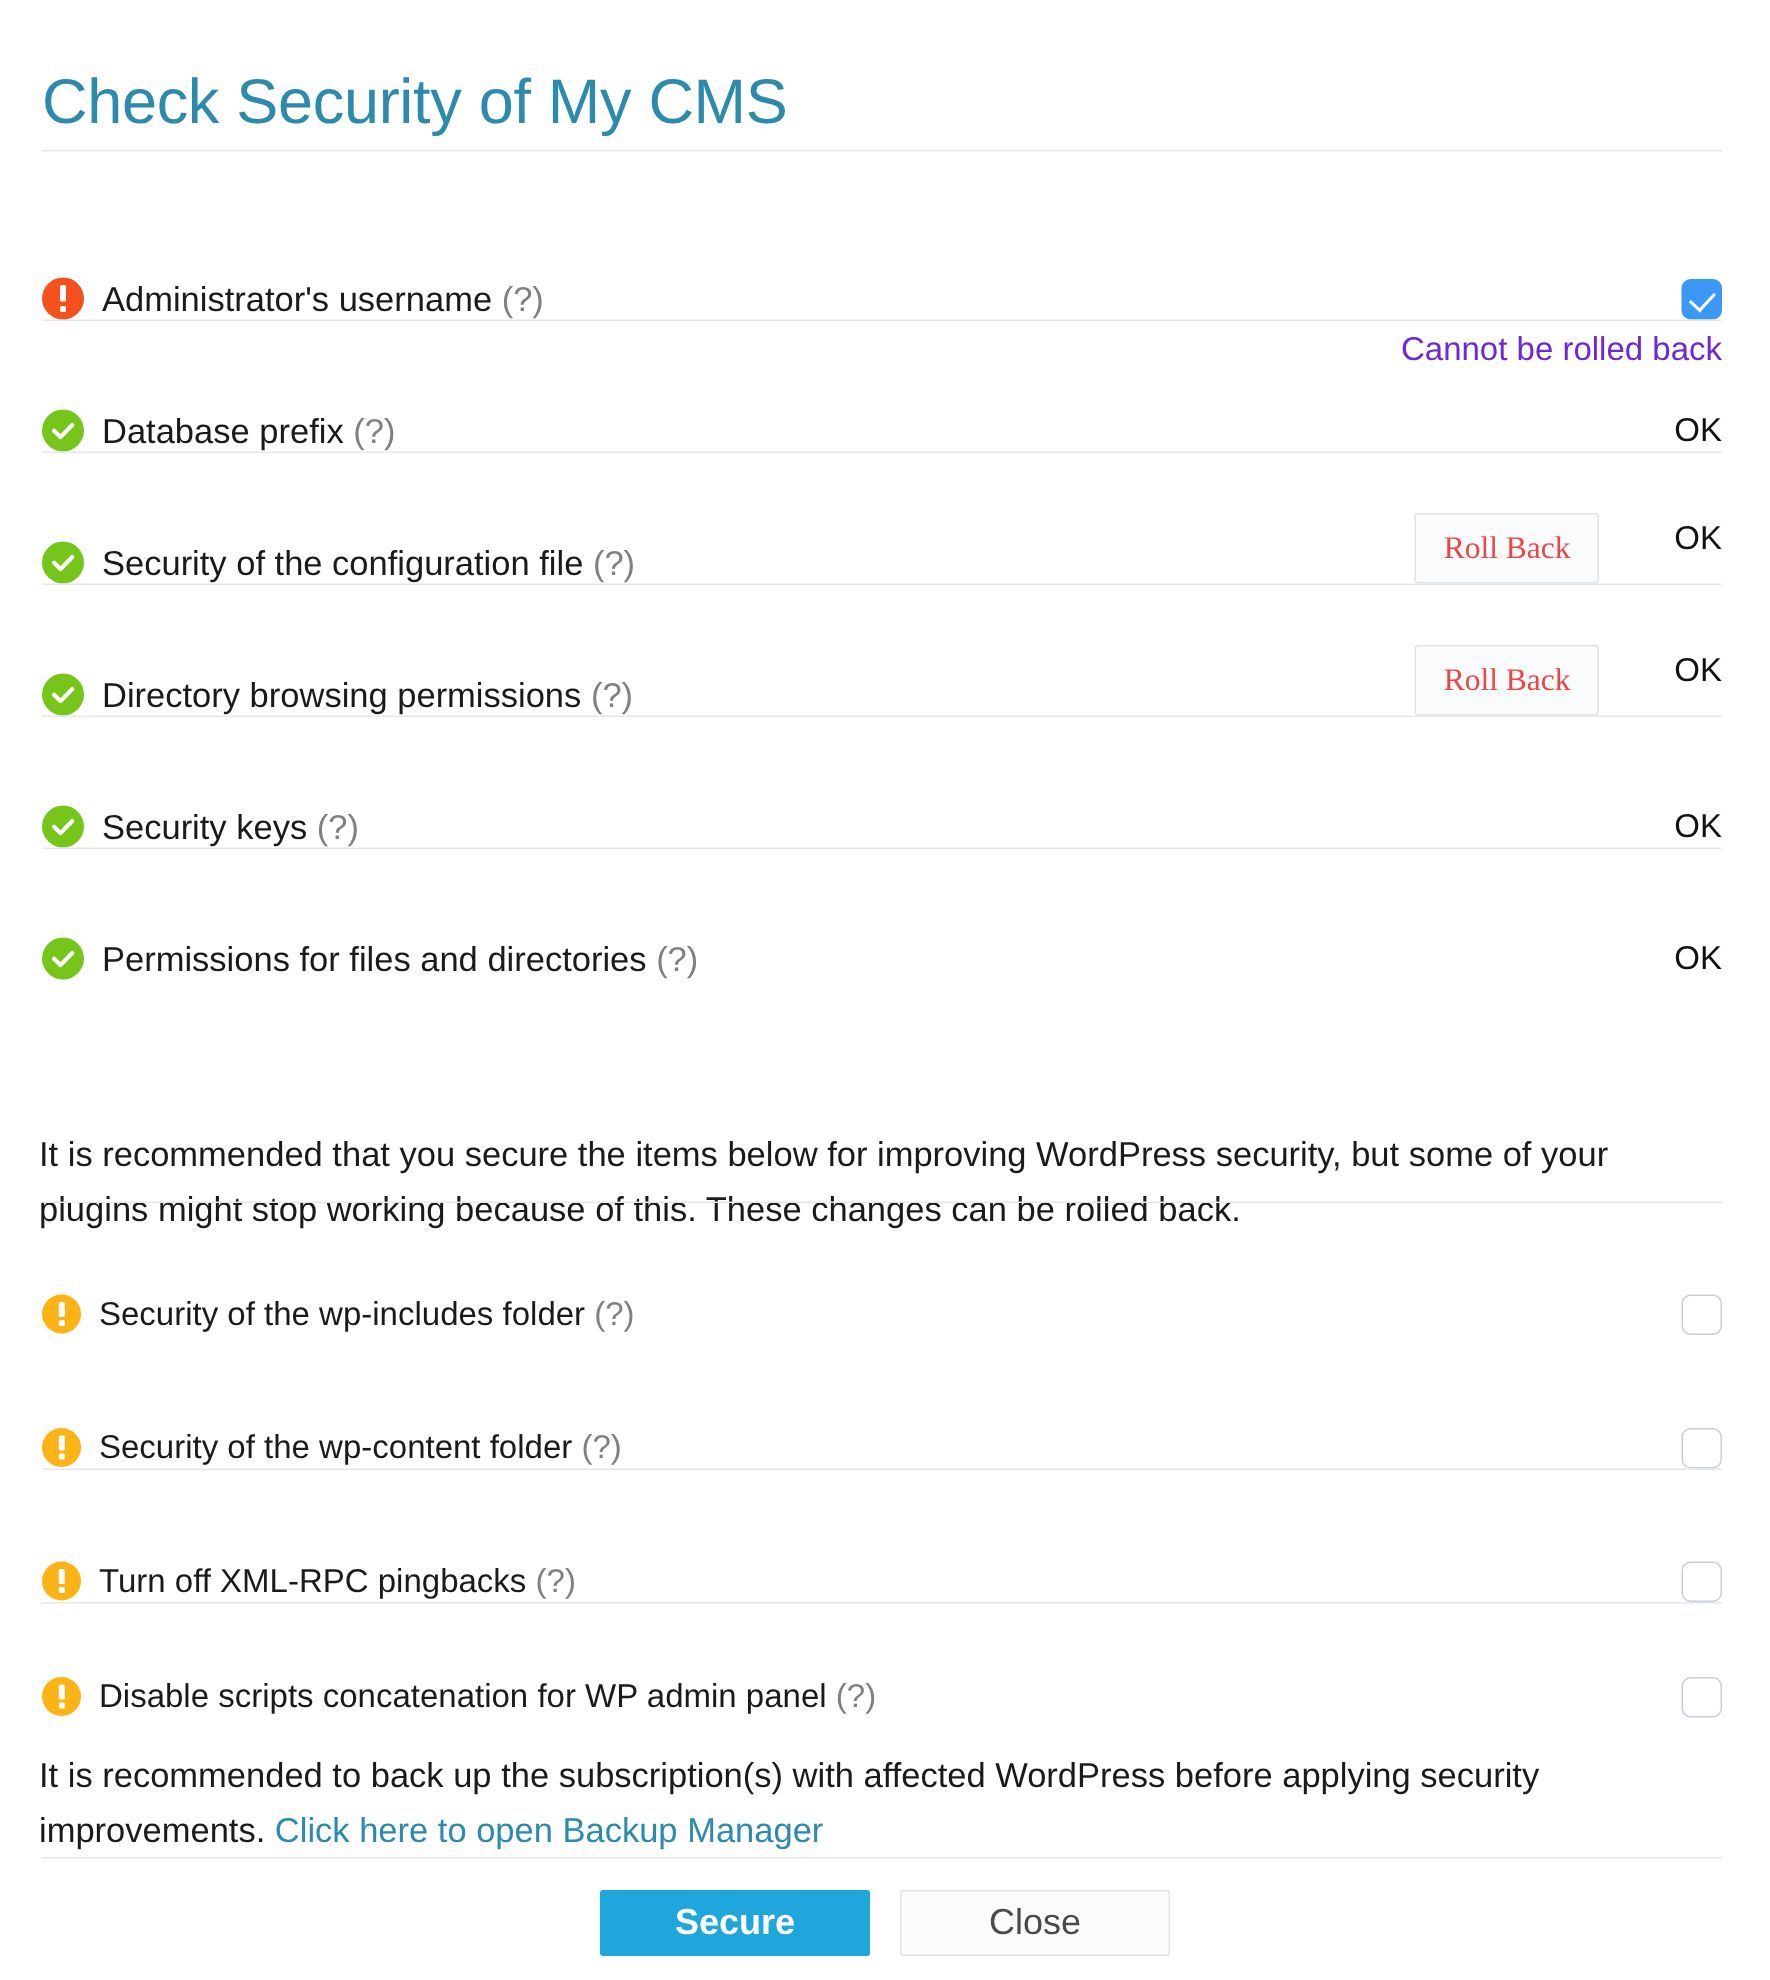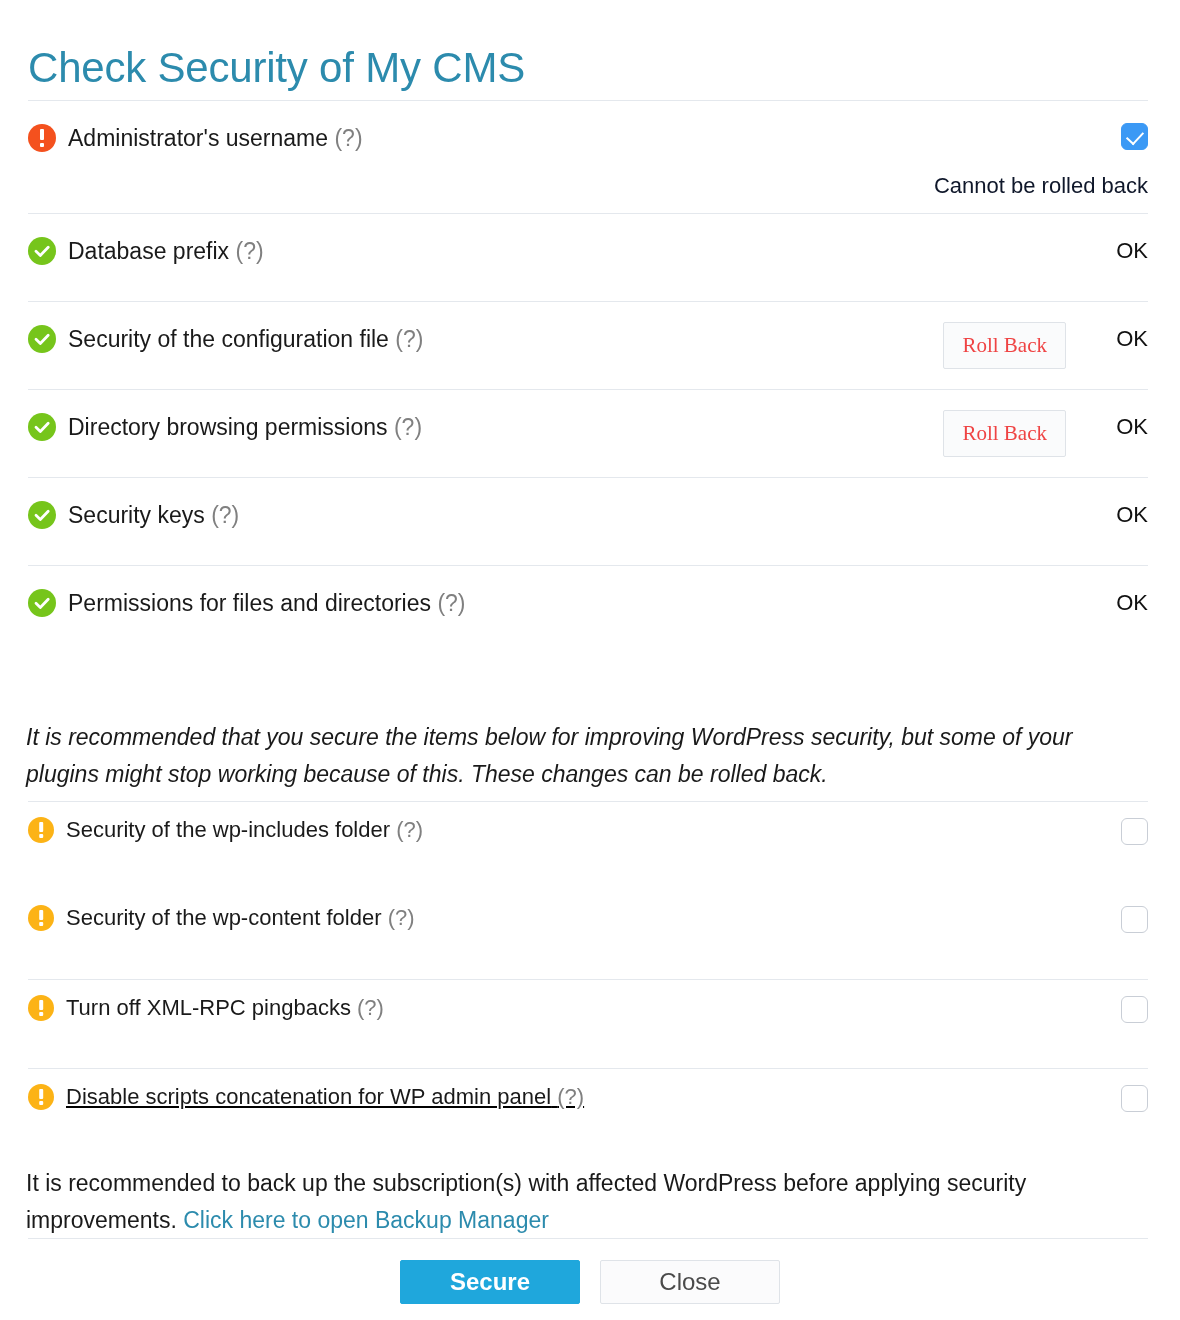--- a/index.html
+++ b/index.html
@@ -39,7 +39,7 @@
     position: relative;
     border-top: 1px solid #e4e8ed;
     display: flex;
-    align-items: flex-start;
+    align-items: flex-end;
     padding: 0;
     min-height: 88px;
   }

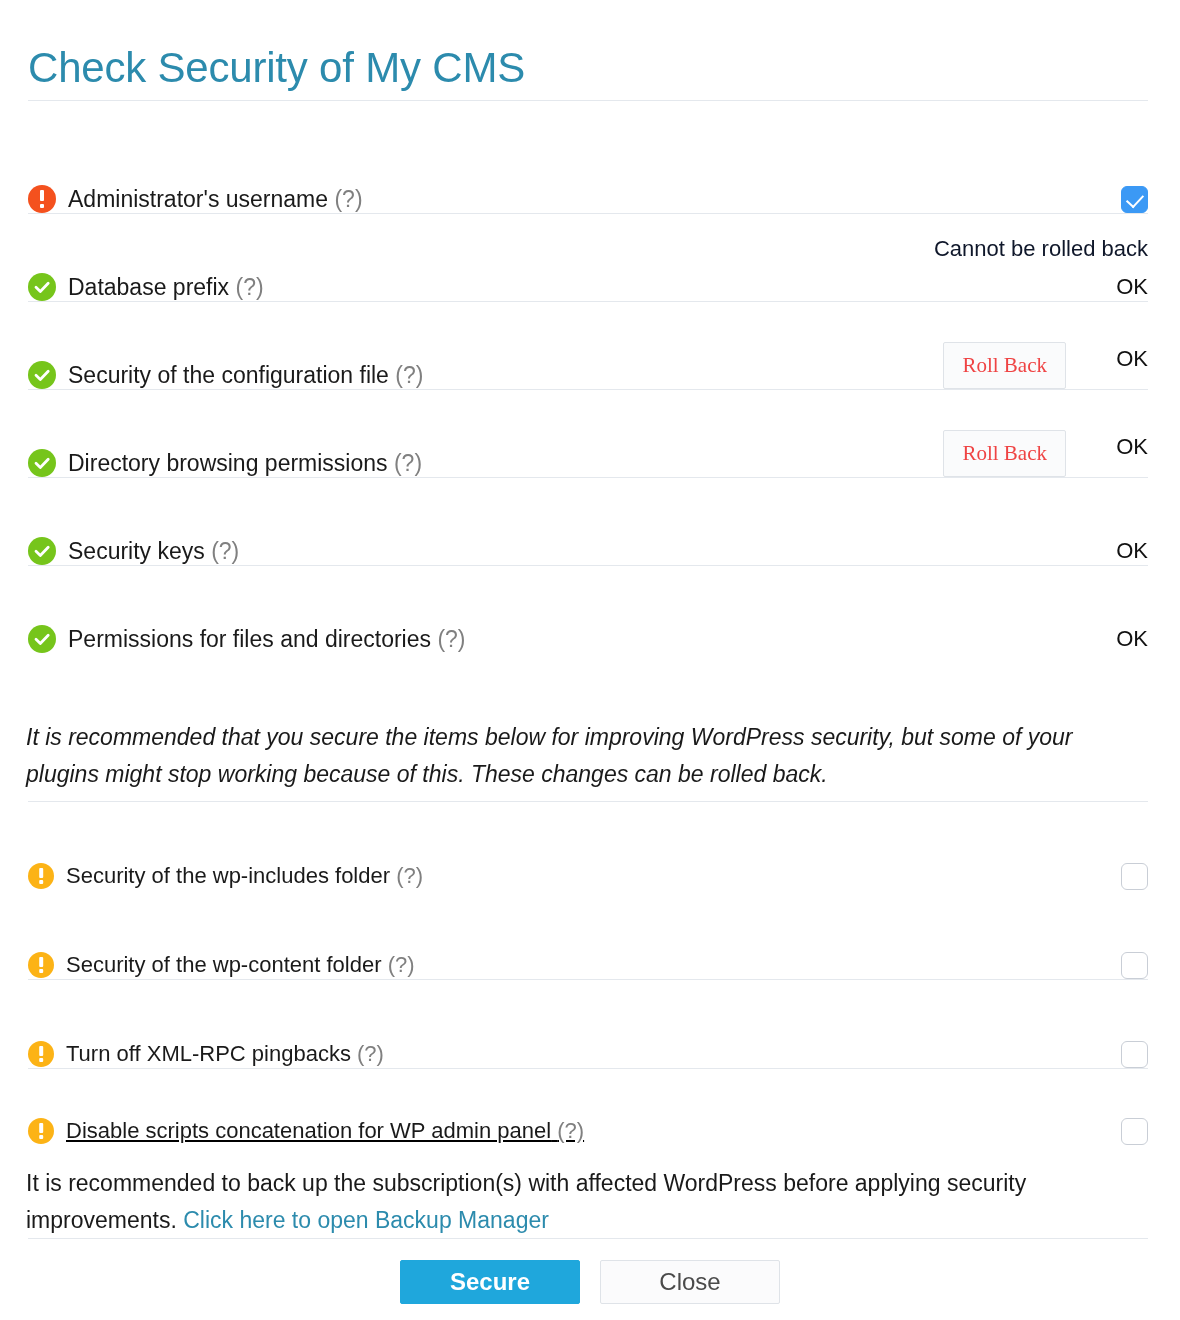--- a/index.html
+++ b/index.html
@@ -162,9 +162,9 @@
   .cannot-roll {
     position: absolute;
     right: 0;
-    top: 72px;
+    top: 56px;
     font-size: 22px;
-    color: #0f172a;
+    color: #6d28d9;
     white-space: nowrap;
   }
 

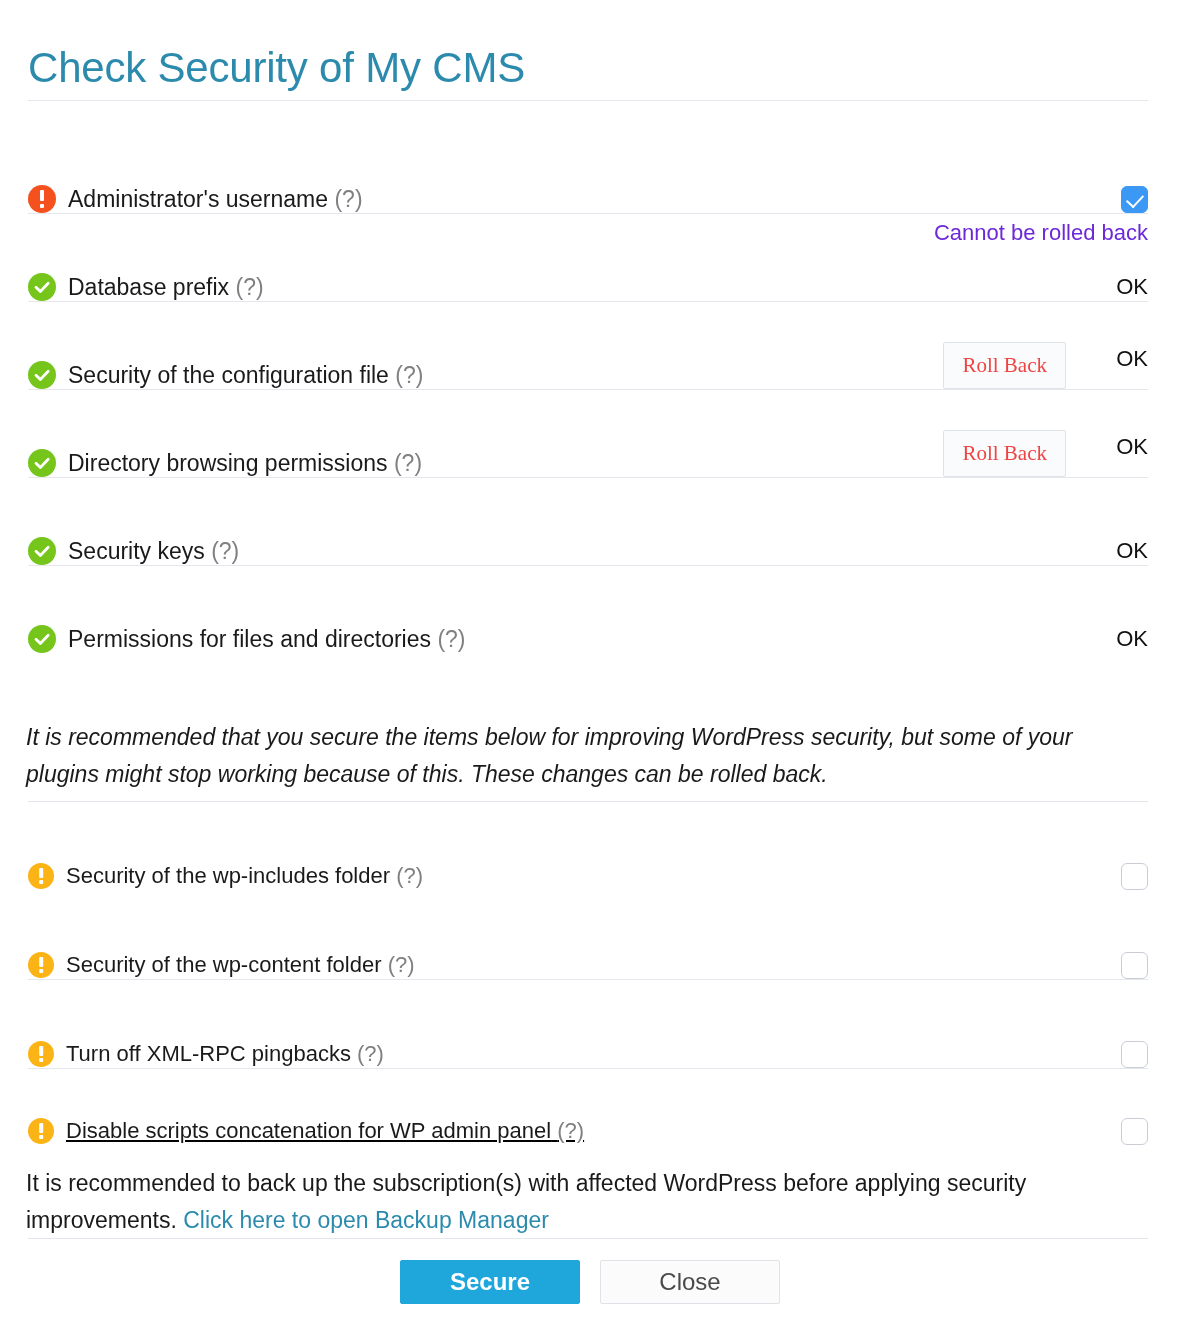--- a/index.html
+++ b/index.html
@@ -181,7 +181,7 @@
     color: #2c8bad;
     text-decoration: none;
   }
-  #para-top { top: 696px; font-style: italic; }
+  #para-top { top: 728px; }
   #para-bottom { top: 1142px; }
 
   

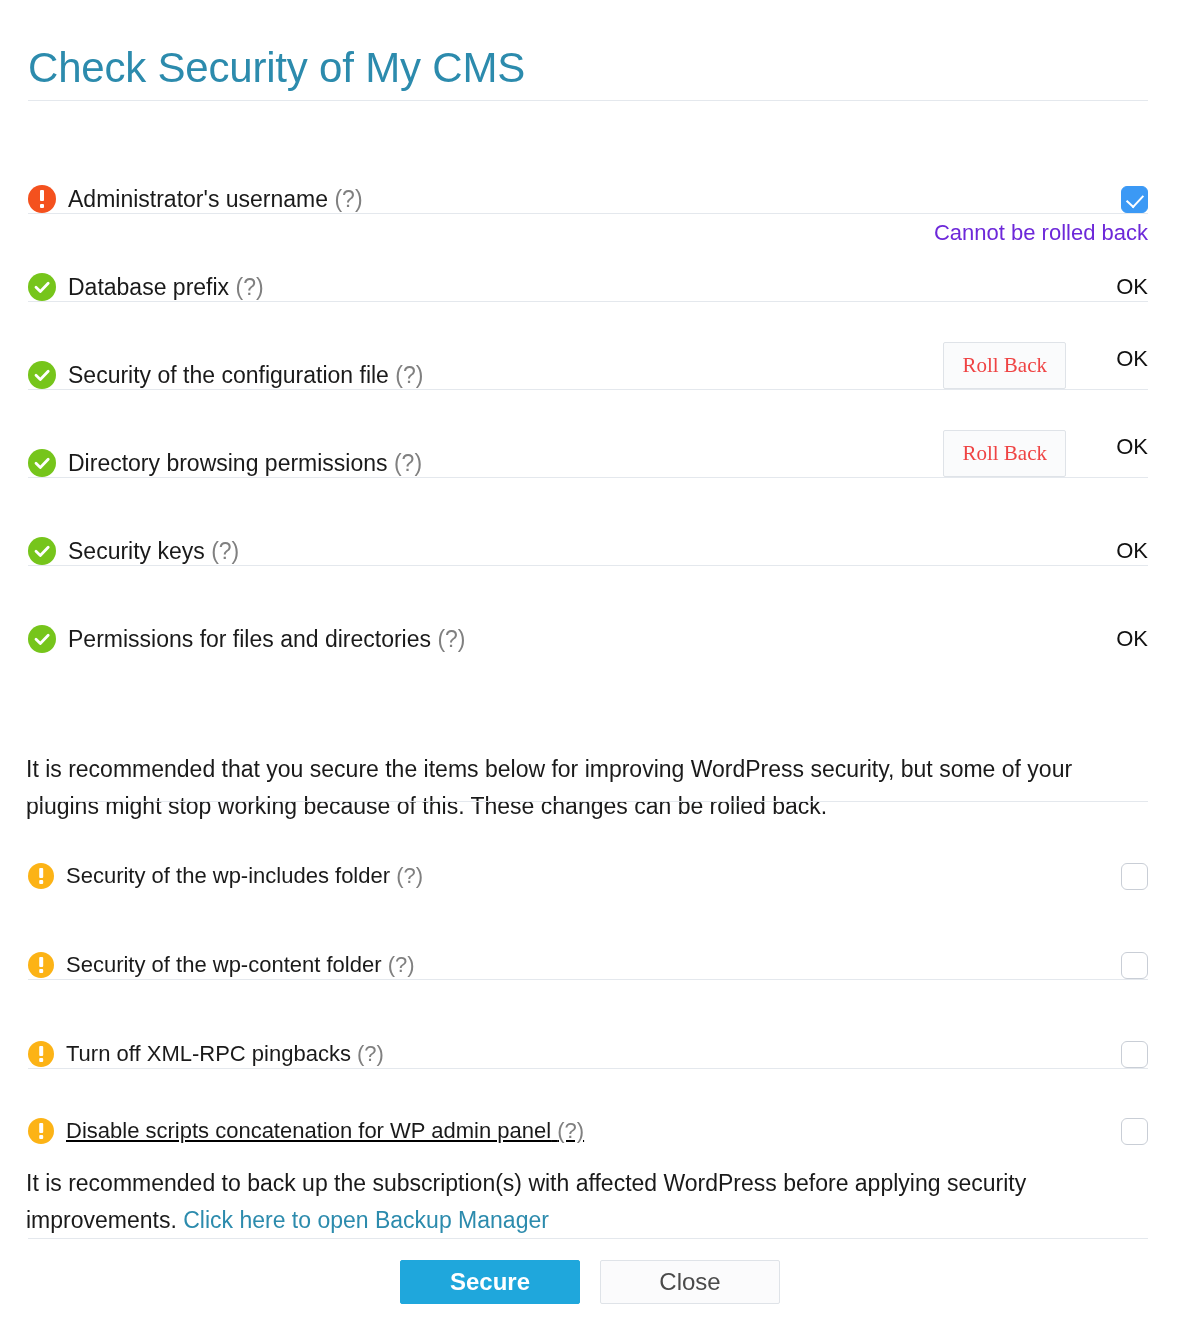--- a/index.html
+++ b/index.html
@@ -352,7 +352,7 @@
     </div>
 
     <div class="row" style="min-height:77px;">
-      <div class="row-left" style="padding-top:14px;text-decoration:underline;">
+      <div class="row-left" style="padding-top:14px;">
         <span class="sicon warn"></span>
         <span class="row-label small"><span>Disable scripts concatenation for WP admin panel</span> <span class="hint">(?)</span></span>
       </div>

